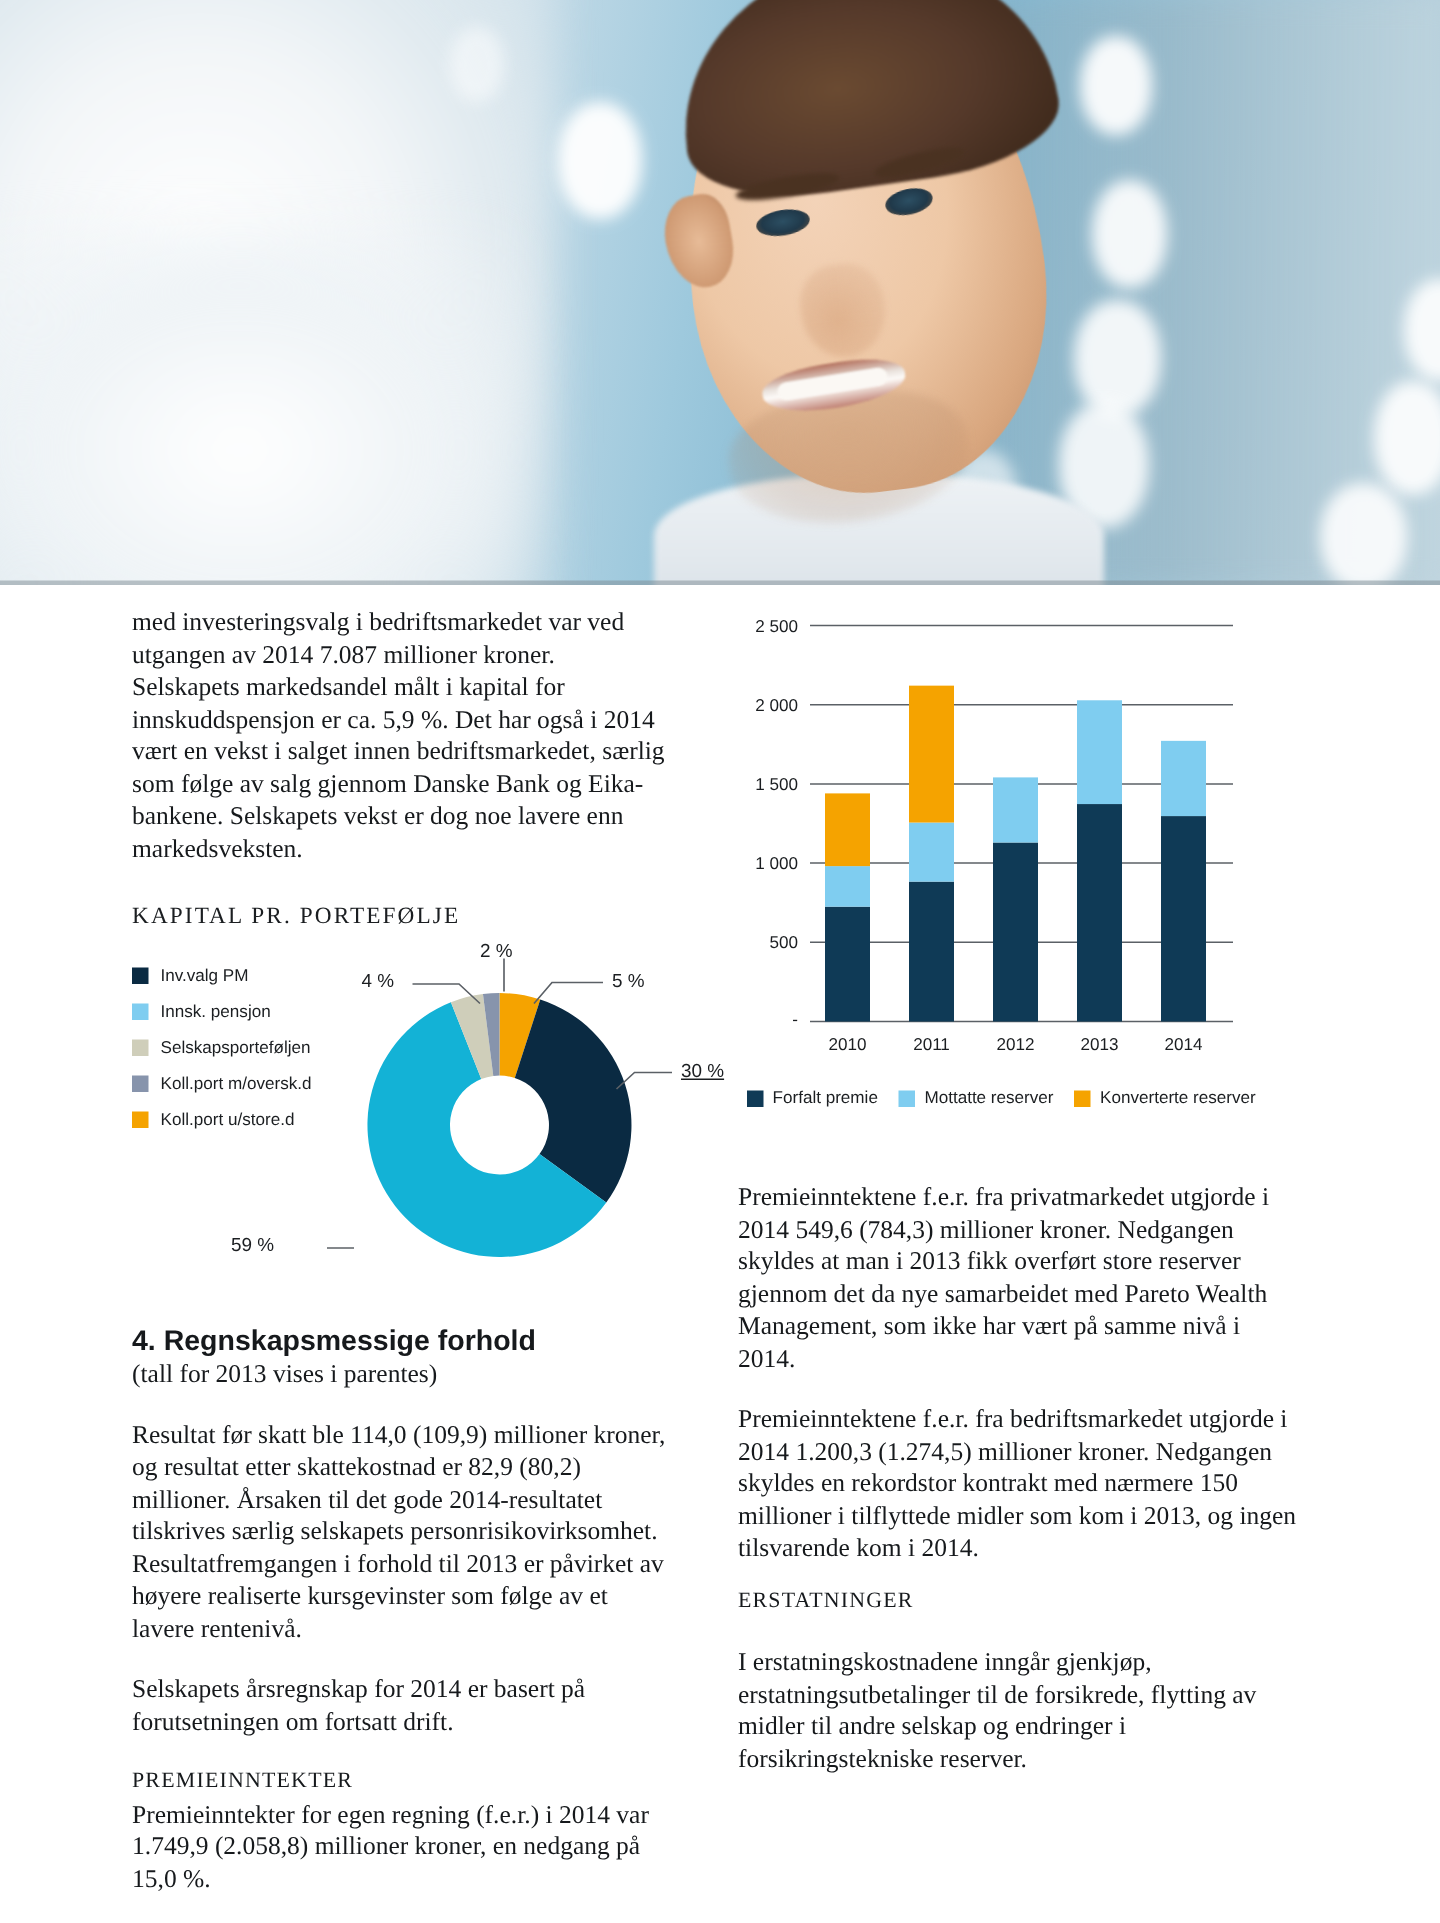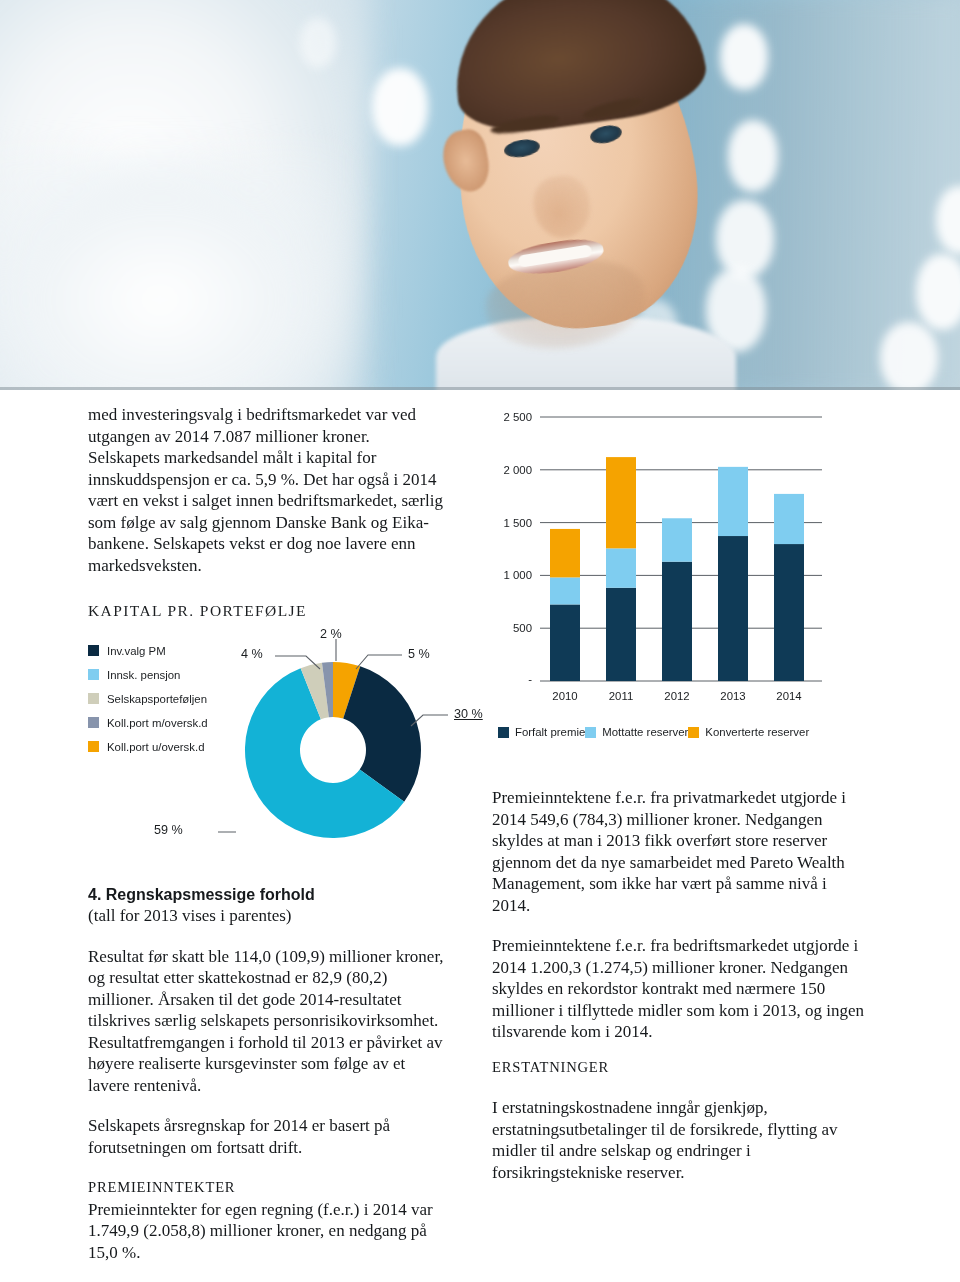--- a/index.html
+++ b/index.html
@@ -140,7 +140,7 @@
 
   
   .bar-block { position:absolute; left:492px; top:404px; width:380px; height:345px; }
-  .bar-legend { position:absolute; left:6px; top:322px; display:flex; }
+  .bar-legend { position:absolute; left:6px; top:322px; display:flex; gap:14px; }
   .bl-item { display:flex; align-items:center; }
   .bl-sw { width:11px; height:11px; margin-right:6px; }
   .bl-tx { font-family:"Liberation Sans", sans-serif; font-size:11.4px; color:#1b1e21; white-space:nowrap; }

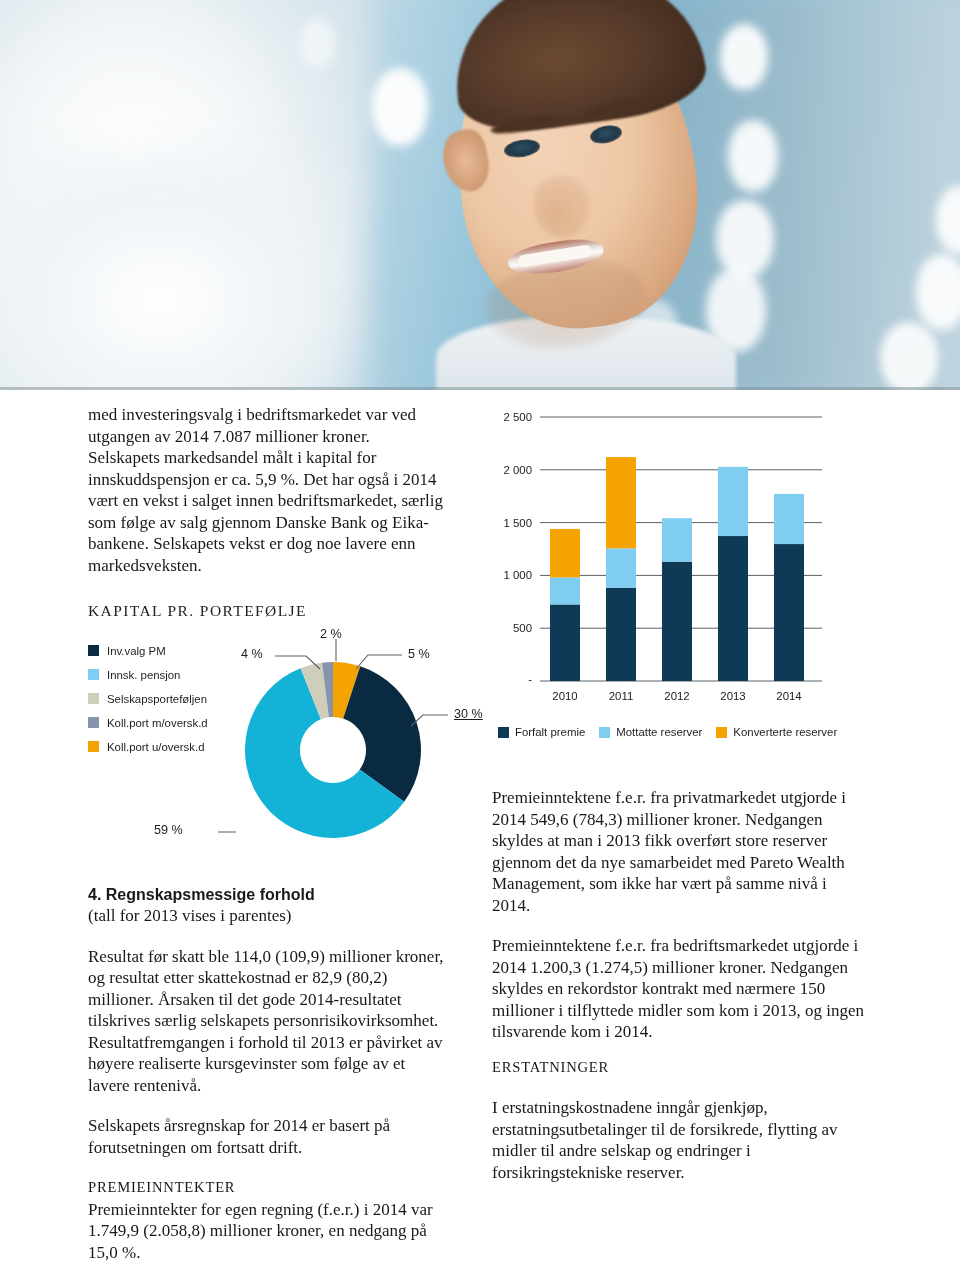--- a/index.html
+++ b/index.html
@@ -220,7 +220,7 @@
       </div>
       <div class="legend-row">
         <span class="legend-swatch" style="background:#F5A300"></span>
-        <span class="legend-label">Koll.port u/oversk.d</span>
+        <span class="legend-label">Koll.port u/store.d</span>
       </div>
     </div>
 

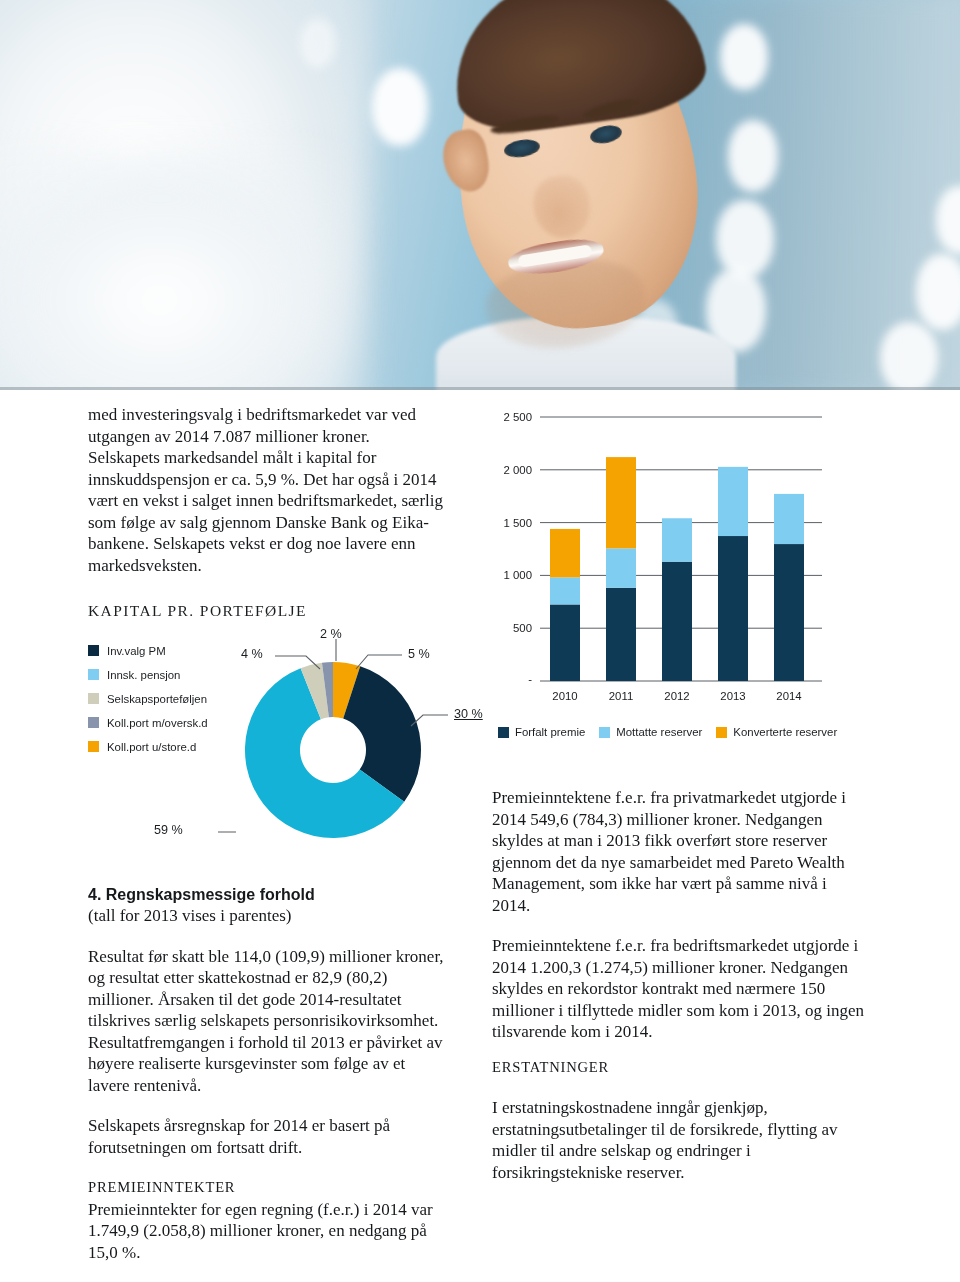--- a/index.html
+++ b/index.html
@@ -147,7 +147,7 @@
 
   .h-sub {
     font-family:"Liberation Sans", sans-serif; font-weight:bold;
-    font-size:16px; color:#16191c; line-height:20px;
+    font-size:19px; color:#16191c; line-height:20px;
   }
   .h-caps {
     font-family:"Liberation Serif", serif; font-size:14.6px;

